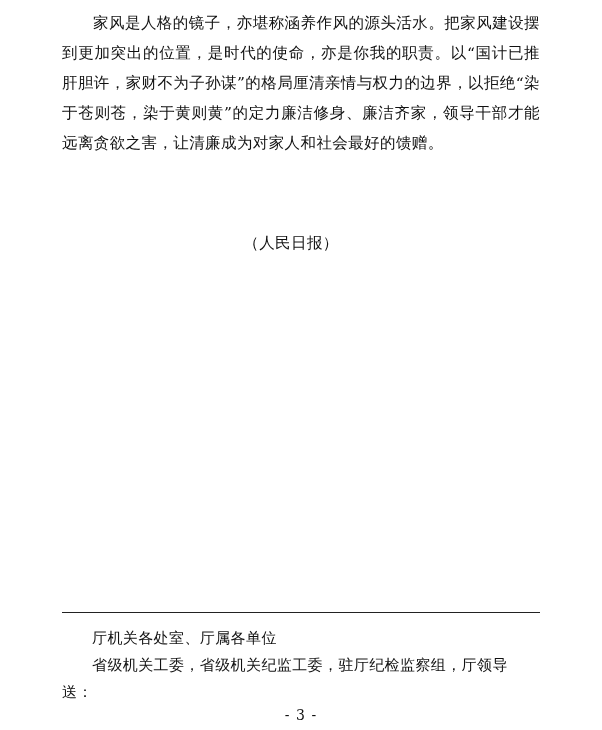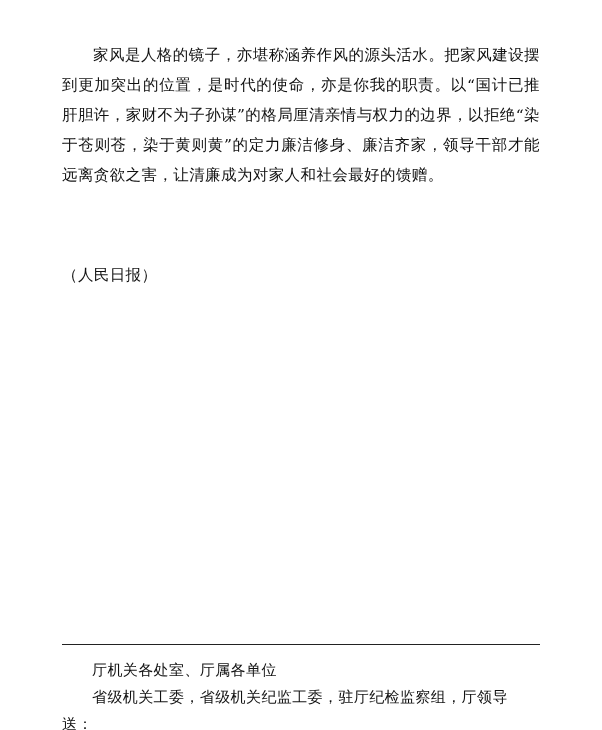--- a/index.html
+++ b/index.html
@@ -20,7 +20,6 @@
     width: 602px;
     height: 646px;
     box-sizing: border-box;
-    margin-top: 32px;
   }
   .body-text {
     position: absolute;

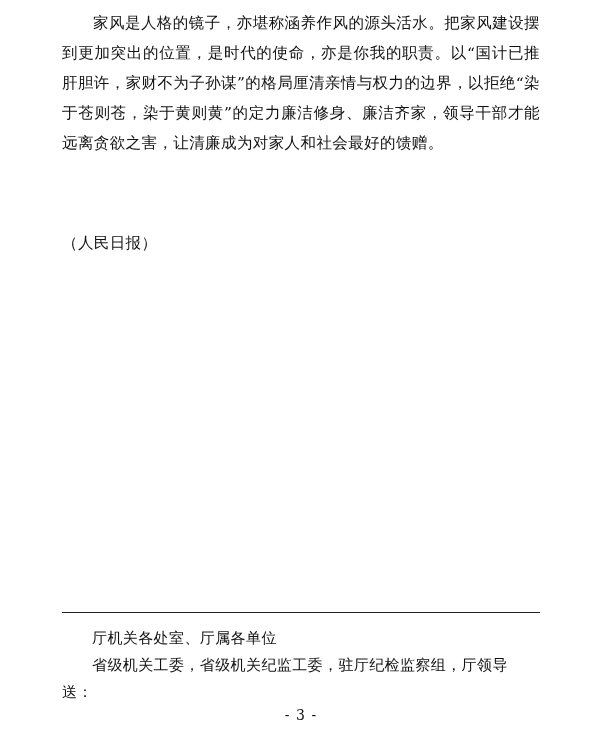--- a/index.html
+++ b/index.html
@@ -38,11 +38,12 @@
   }
   .source-line {
     position: absolute;
-    left: 62px;
+    left: 52px;
     top: 228px;
     width: 478px;
     font-size: 15.5px;
     line-height: 30px;
+    text-align: center;
     letter-spacing: 0.4px;
   }
   .footer-block {

